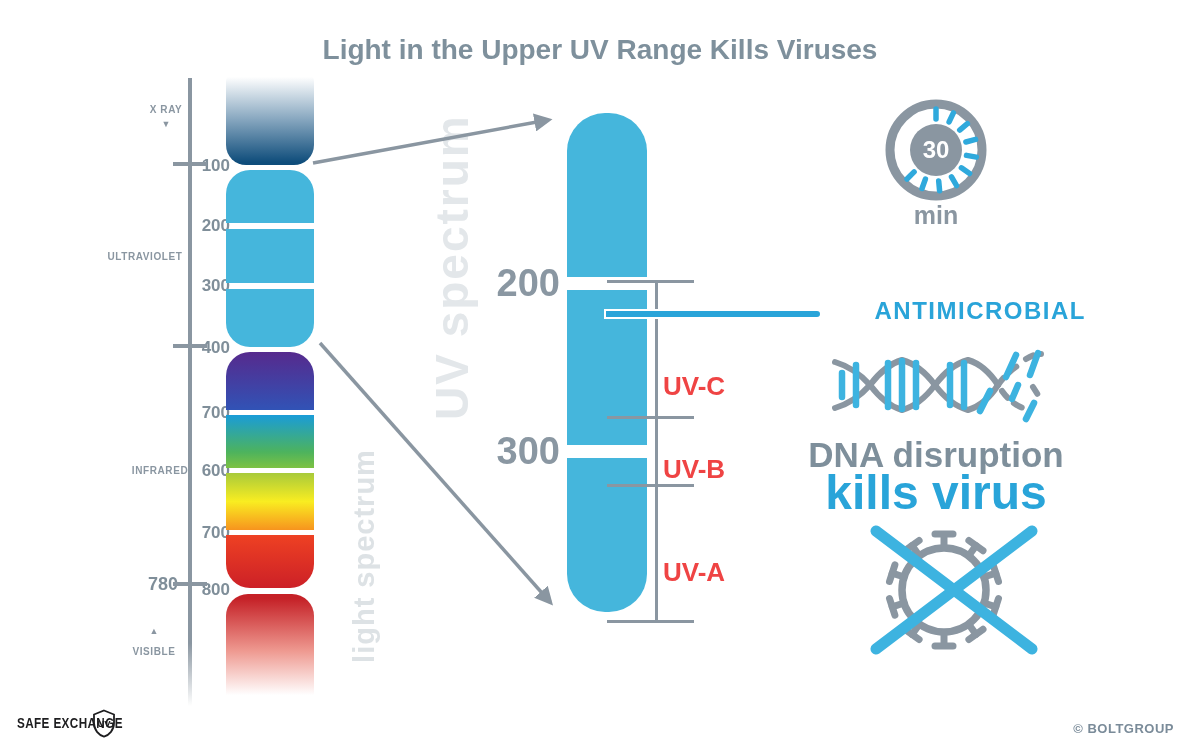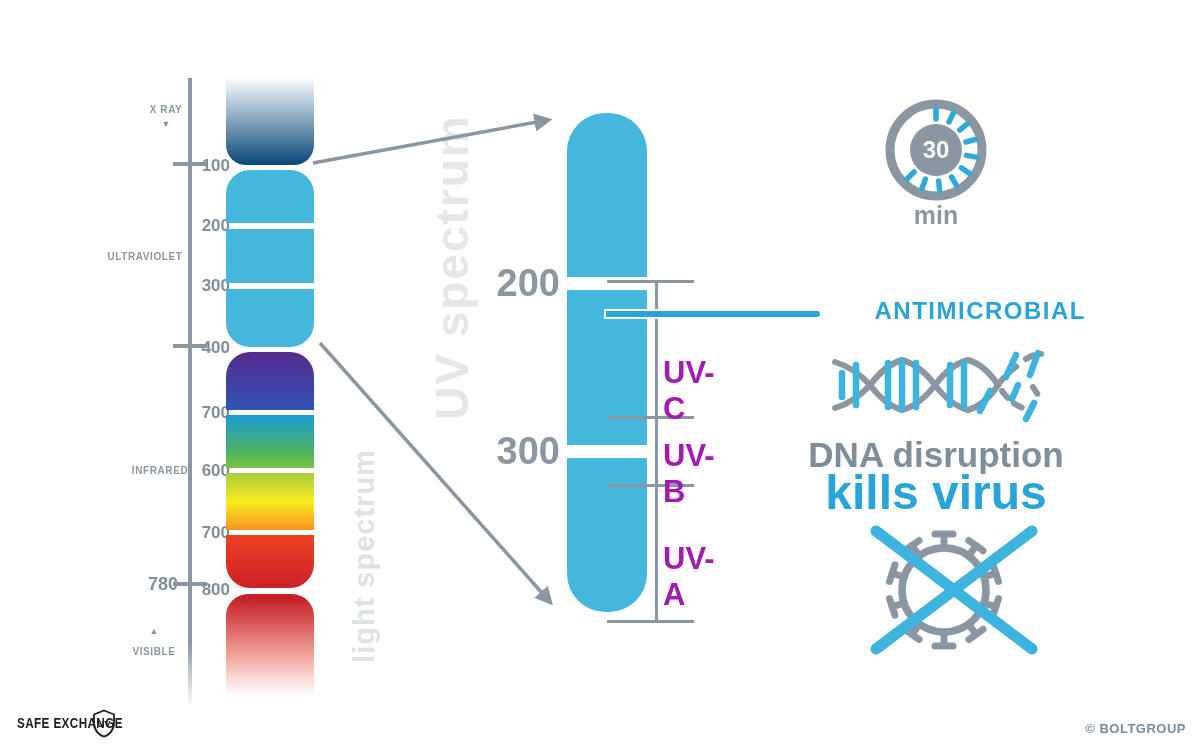--- a/index.html
+++ b/index.html
@@ -58,6 +58,7 @@
 
 <div id="canvas">
 
+  <div class="abs title">Light in the Upper UV Range Kills Viruses</div>
 
   <div class="abs axis-line"></div>
 

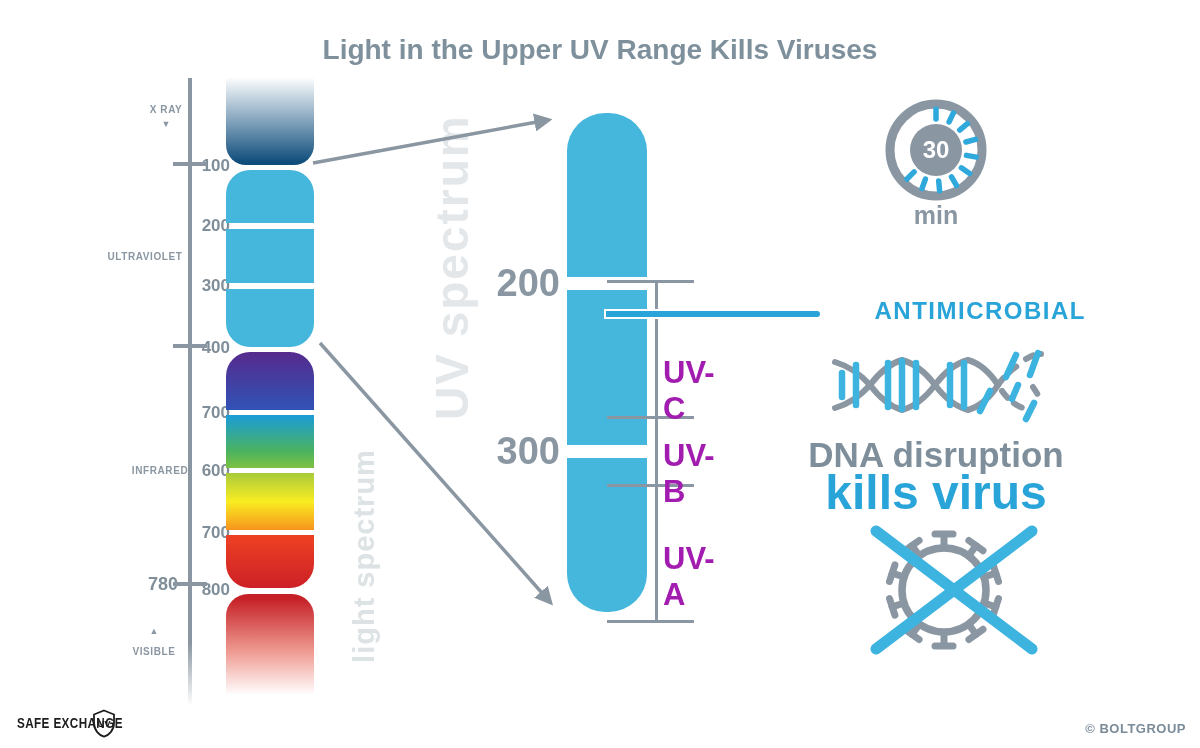--- a/index.html
+++ b/index.html
@@ -36,7 +36,7 @@
   .mid-label{left:480px;width:80px;text-align:right;font-size:38px;font-weight:bold;color:#8a97a2;line-height:44px;}
   .brk-v{left:655px;top:282px;width:3px;height:341px;background:#8a96a1;z-index:3;}
   .brk-h{left:607px;width:87px;height:3px;background:#8a96a1;z-index:3;}
-  .uvband{left:663px;width:70px;font-size:31px;font-weight:bold;color:#a21caf;z-index:3;}
+  .uvband{left:663px;width:70px;font-size:26px;font-weight:bold;color:#ef4444;z-index:3;margin-top:16px;}
   .pointer-222{left:604px;top:309px;width:214px;height:6px;background:#29a4d9;
                border:2px solid #ffffff;border-radius:0 8px 8px 0;z-index:4;}
   

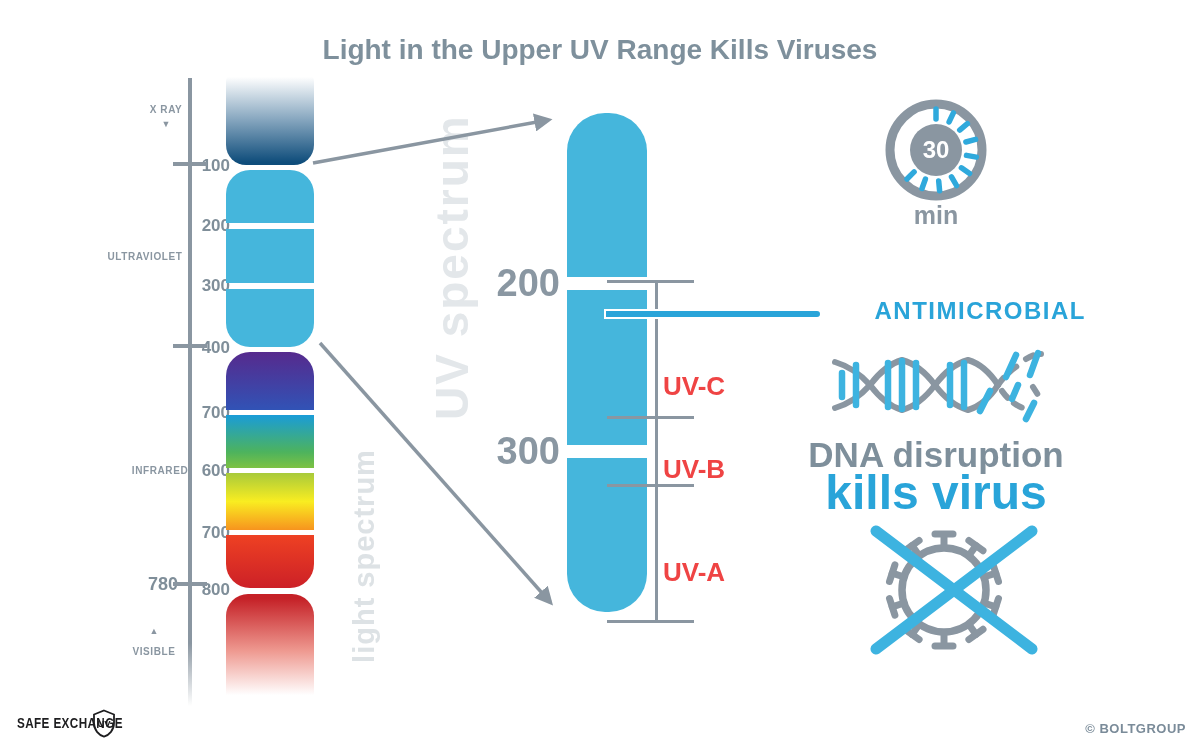--- a/index.html
+++ b/index.html
@@ -49,7 +49,7 @@
   
   .brand-text{left:17px;top:714px;font-size:15px;font-weight:bold;color:#1d1d1f;letter-spacing:.5px;
               transform:scaleX(.78);transform-origin:left center;white-space:nowrap;}
-  .credit{right:14px;top:721px;font-size:13px;font-weight:bold;color:#7a8b99;letter-spacing:.5px;}
+  .credit{right:26px;top:721px;font-size:13px;font-weight:bold;color:#7a8b99;letter-spacing:.5px;}
   svg{display:block;}
   .overlay{pointer-events:none;z-index:5;}
 </style>

